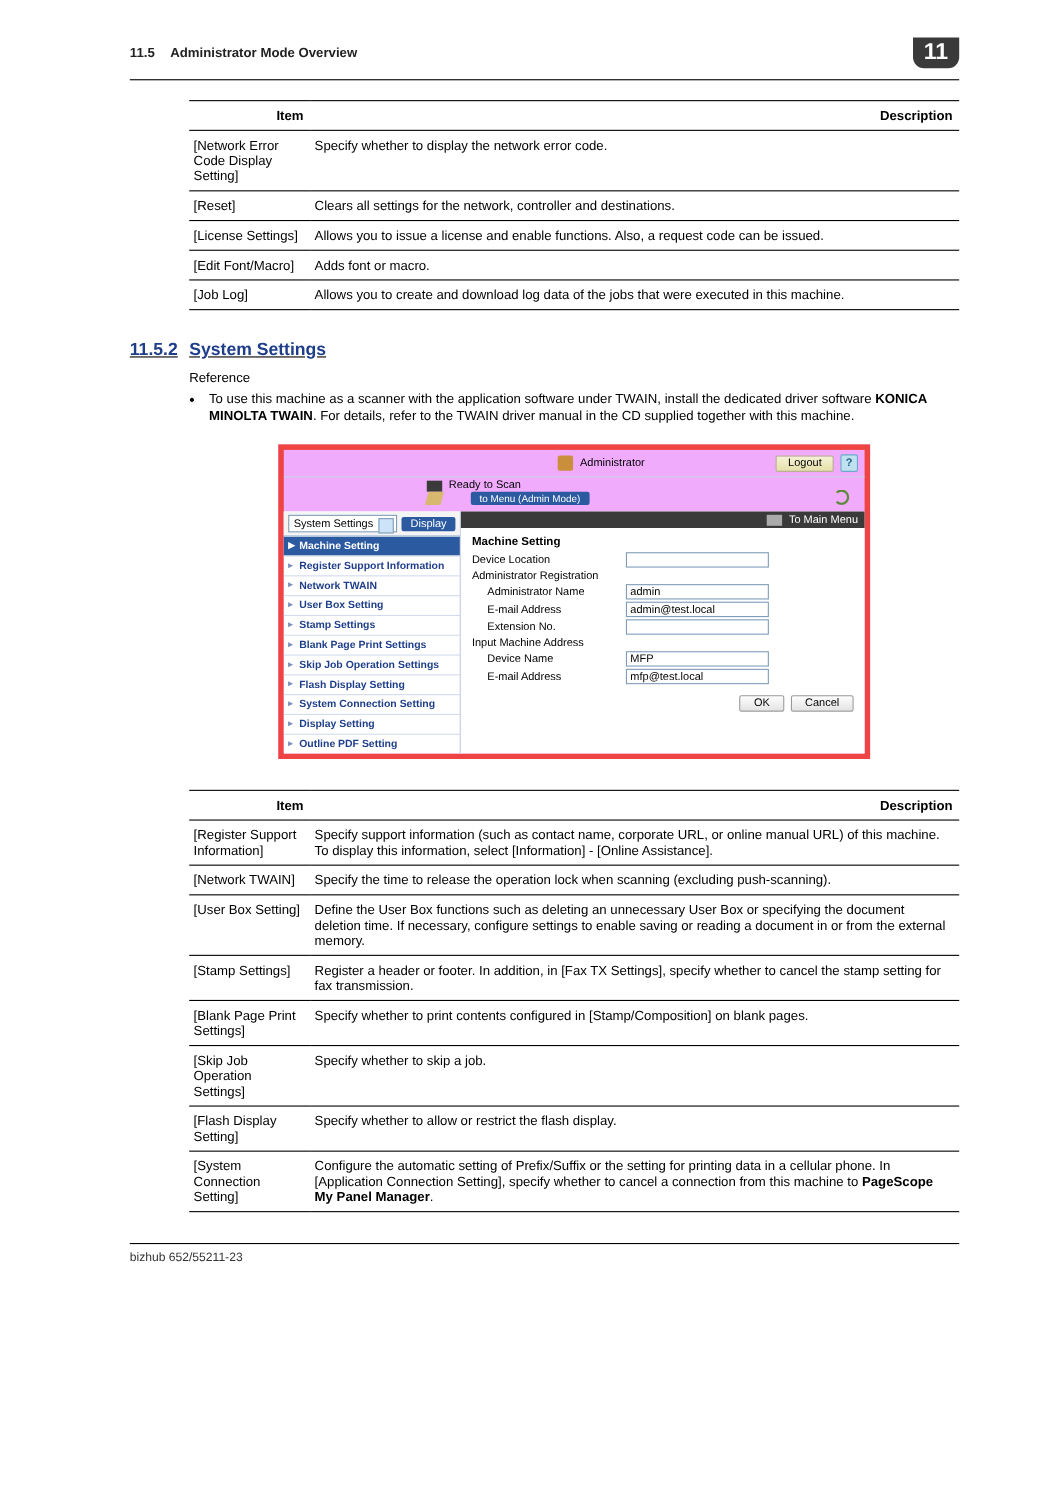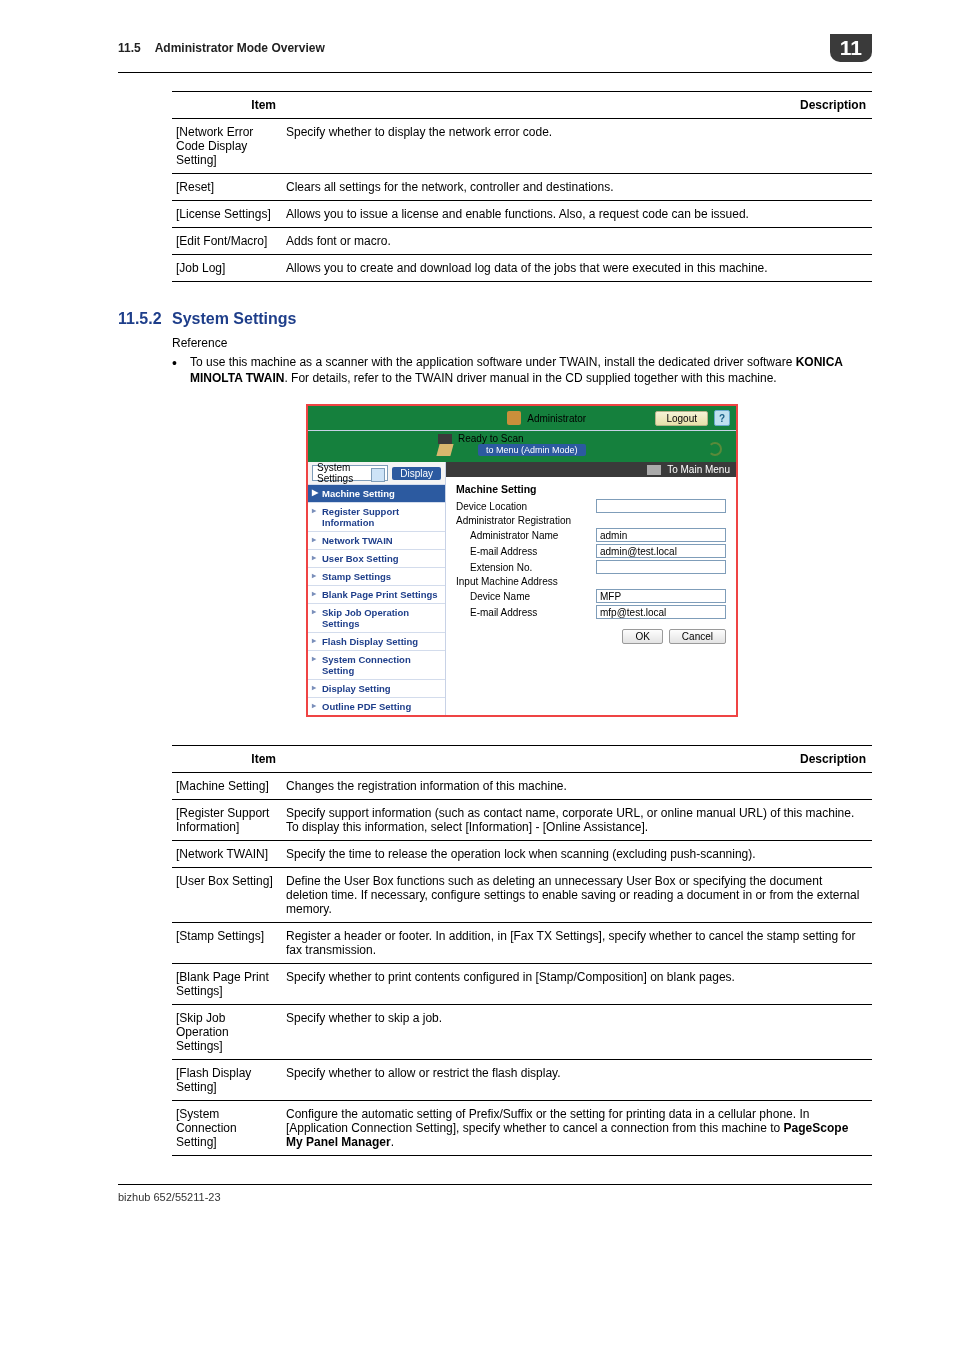--- a/index.html
+++ b/index.html
@@ -17,7 +17,7 @@
   table.desc th { font-weight: bold; text-align: right; }
   table.desc .col-item { width: 110px; }
 
-  .subheading-row { display: flex; align-items: baseline; margin-left: -54px; margin-bottom: 8px; }
+  .subheading-row { display: flex; align-items: baseline; margin-left: -54px; margin-bottom: 8px; text-decoration: underline; }
   .subheading-num { font-size: 16px; font-weight: bold; color: #1e3e8a; width: 54px; }
   .subheading-title { font-size: 16px; font-weight: bold; color: #1e3e8a; }
 

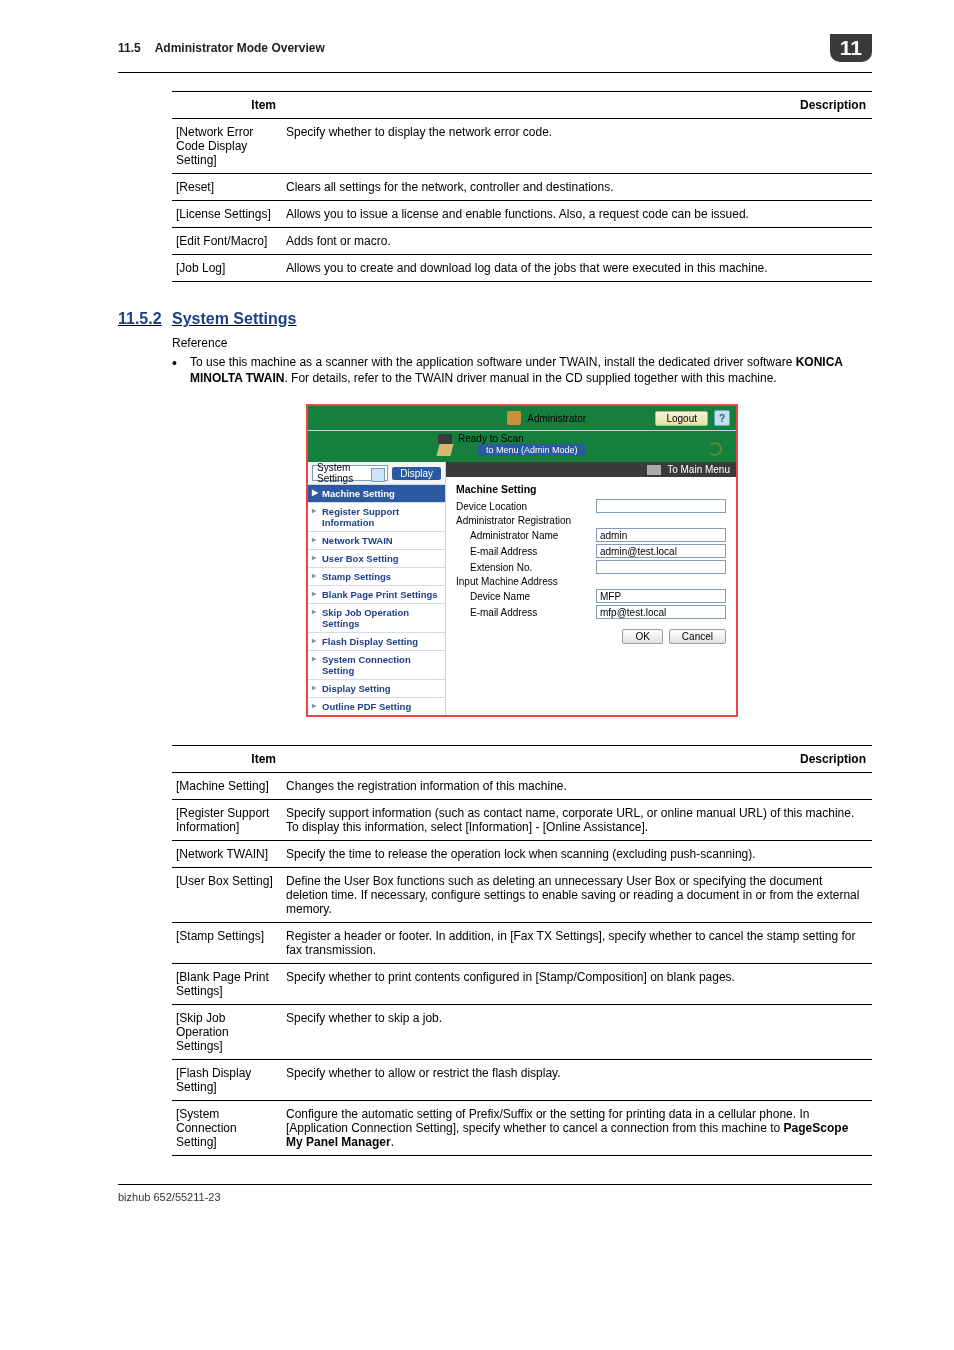--- a/index.html
+++ b/index.html
@@ -30,7 +30,7 @@
 
   
   .shot-wrap { display: flex; justify-content: center; margin-bottom: 28px; }
-  .shot { width: 432px; border: 2px solid #ef4444; font-size: 10px; background: #15803d; }
+  .shot { width: 538px; border: 5px solid #ef4444; font-size: 10px; background: #f0abfc; }
   .shot-top { display: flex; align-items: center; justify-content: space-between; padding: 4px 6px; border-bottom: 1px solid #c8d2e6; }
   .shot-top-left { display: flex; align-items: center; gap: 6px; }
   .shot-top-left .admin-icon { width: 14px; height: 14px; background: #c98f3b; border-radius: 2px; display:inline-block; }

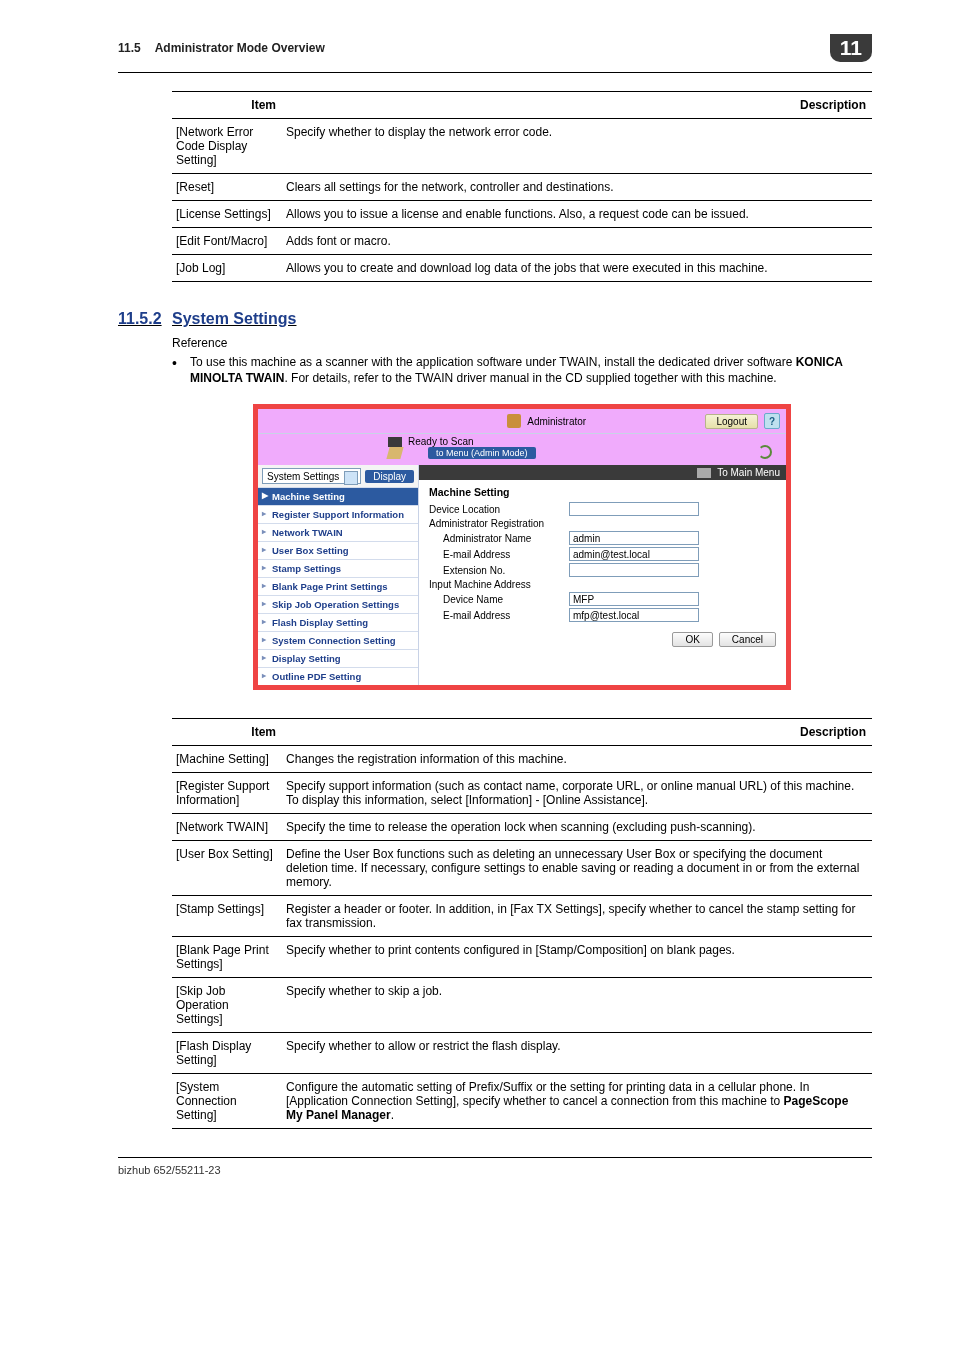--- a/index.html
+++ b/index.html
@@ -232,10 +232,6 @@
       </thead>
       <tbody id="table2-body">
           <tr>
-            <td class="col-item">[Machine Setting]</td>
-            <td>Changes the registration information of this machine.</td>
-          </tr>
-          <tr>
             <td class="col-item">[Register Support Information]</td>
             <td>Specify support information (such as contact name, corporate URL, or online manual URL) of this machine. To display this information, select [Information] - [Online Assistance].</td>
           </tr>

